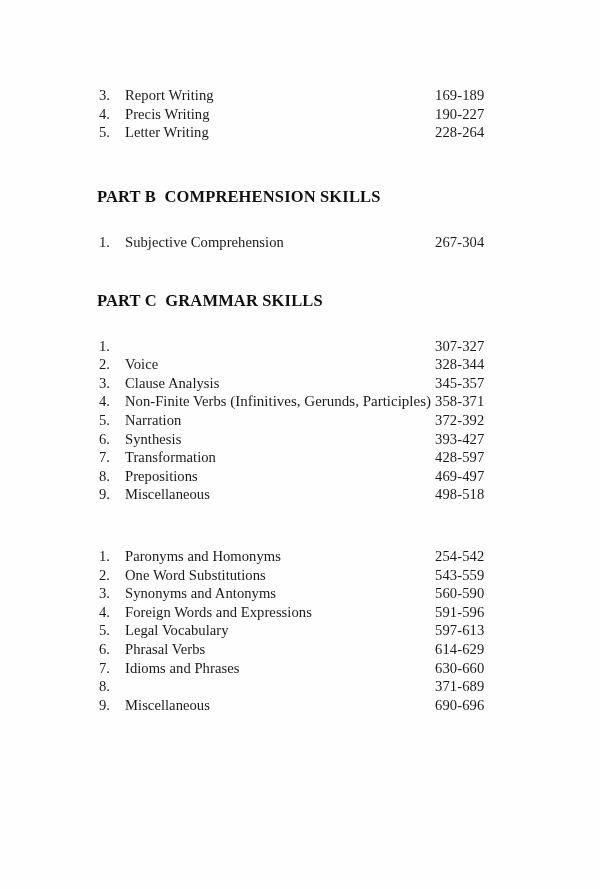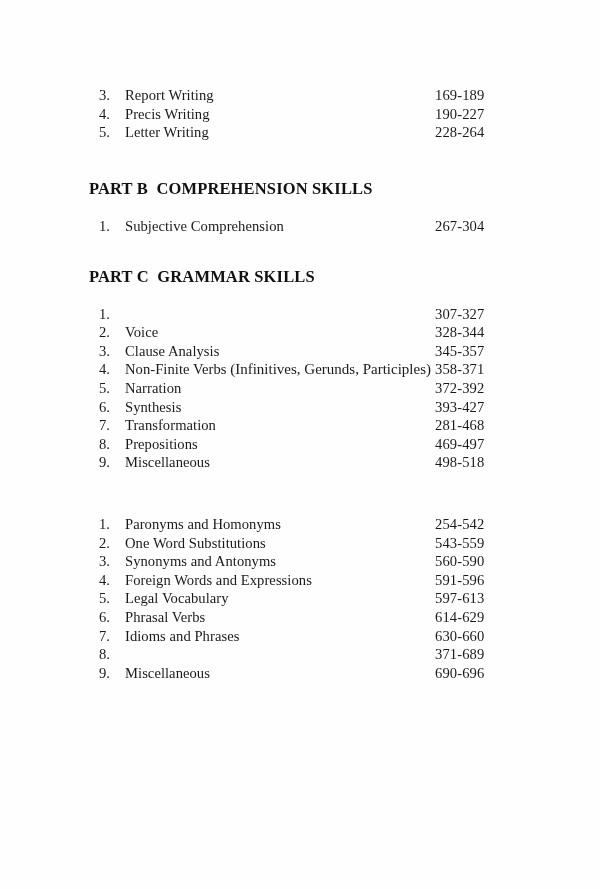--- a/index.html
+++ b/index.html
@@ -41,7 +41,7 @@
     line-height: 1.1;
     color: #111111;
     white-space: pre;
-    margin: 4px;
+    margin: 12px;
     padding: 0;
   }
 

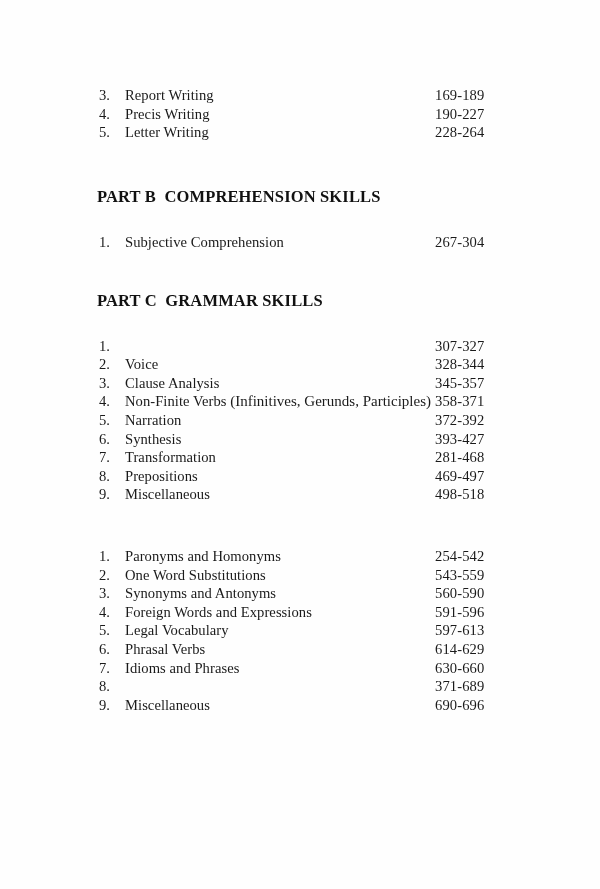--- a/index.html
+++ b/index.html
@@ -189,7 +189,7 @@
           <div class="toc-row-inner">
             <span class="toc-num">7.</span>
             <span class="toc-title"><span>Transformation</span></span>
-            <span class="toc-pages">281-468</span>
+            <span class="toc-pages">428-597</span>
           </div>
         </li>
         <li class="toc-row">

